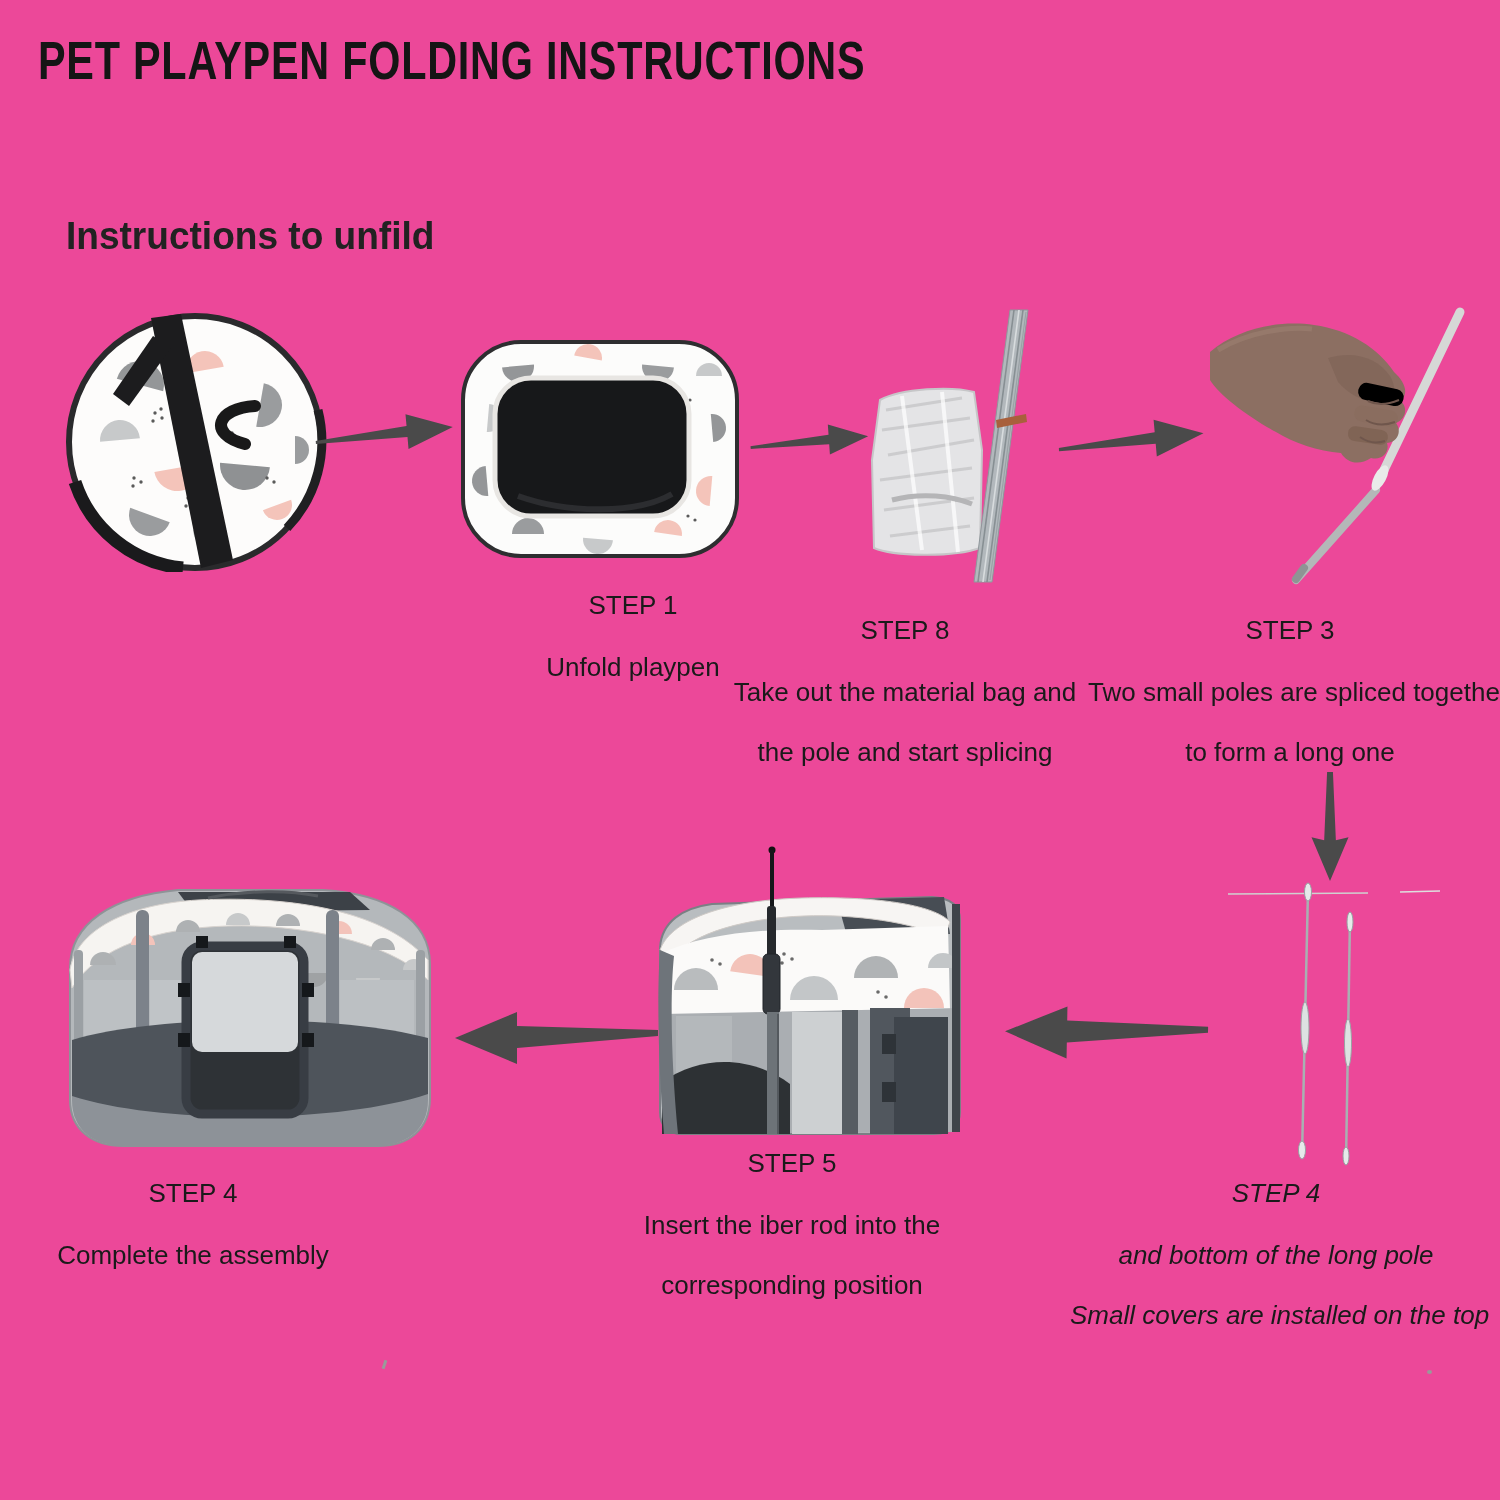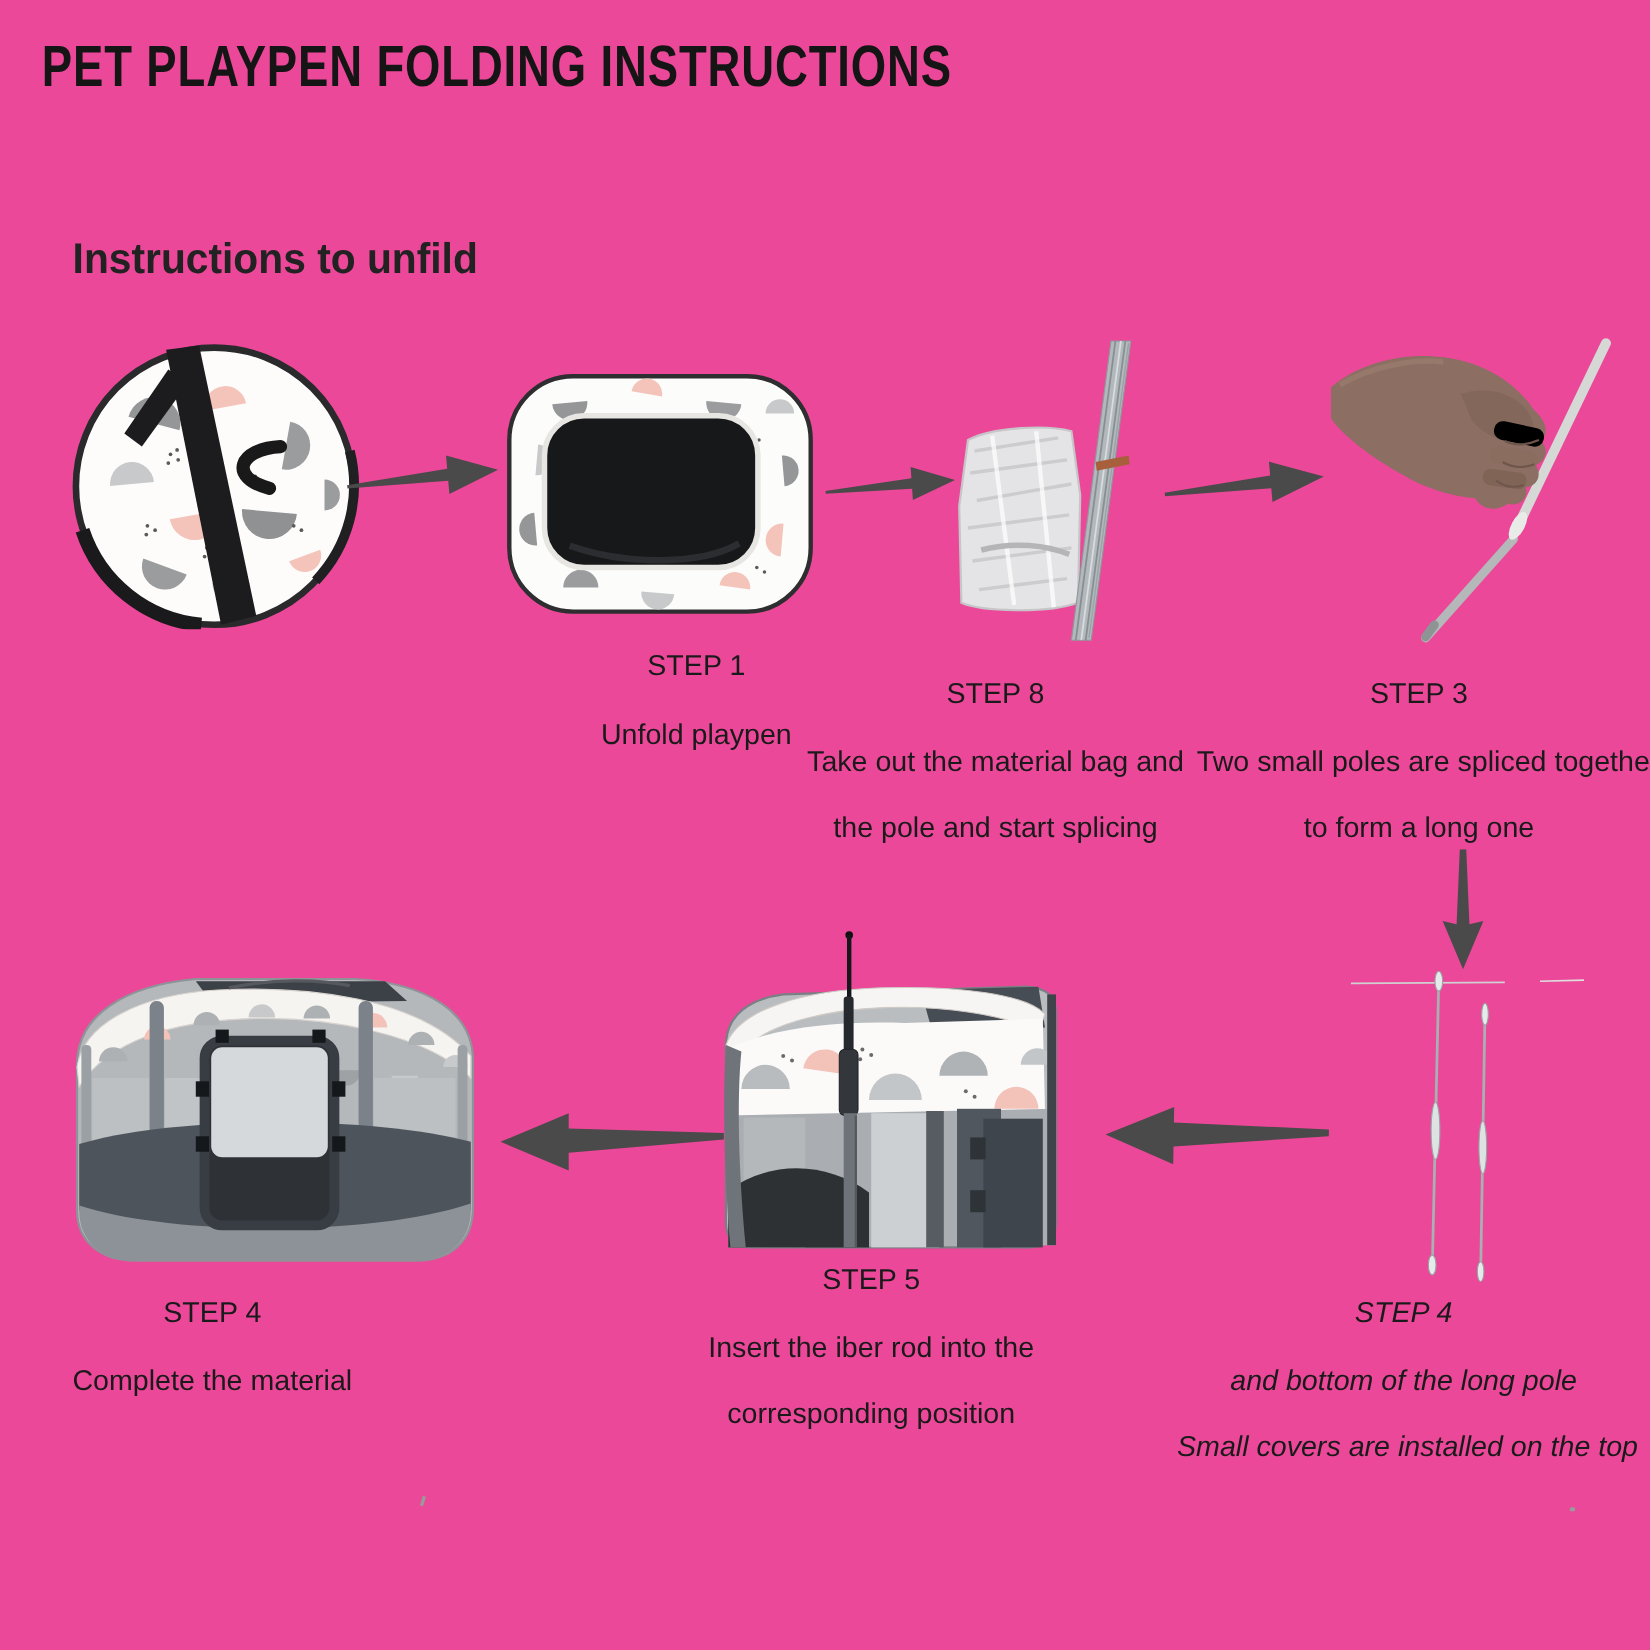--- a/index.html
+++ b/index.html
@@ -309,7 +309,7 @@
 
   <div id="step6-block" class="step-block ta-c">
     <div class="step-label">STEP 4</div>
-    <div class="step-line">Complete the material</div>
+    <div class="step-line">Complete the assembly</div>
   </div>
 
   <div id="step4-block" class="step-block ta-c">

